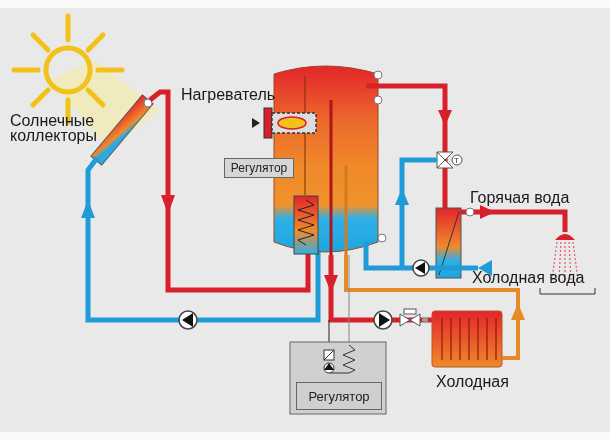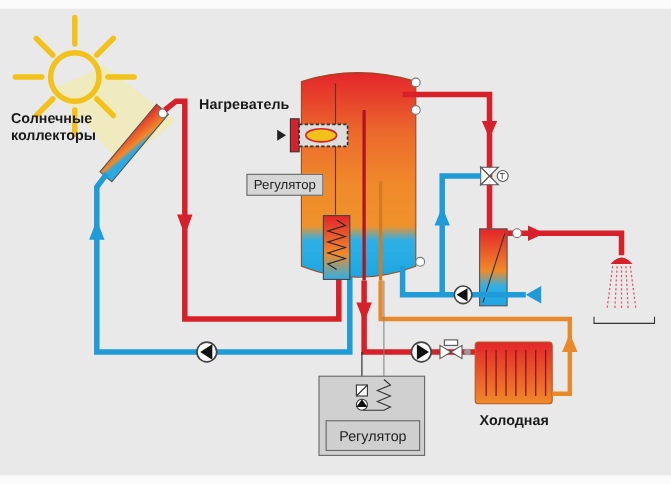--- a/index.html
+++ b/index.html
@@ -7,7 +7,7 @@
          font-family:"Liberation Sans", sans-serif; }
   #stage { position:absolute; left:0; top:8px; width:610px; height:424px; background:#e9e9e9; }
   svg { position:absolute; left:0; top:0; }
-  .lbl { position:absolute; font-size:13px; color:#1a1a1a; line-height:15px; white-space:nowrap;font-weight:bold; }
+  .lbl { position:absolute; font-size:16px; color:#1a1a1a; line-height:15px; white-space:nowrap; }
   .box { position:absolute; border:1px solid #666; background:#d6d6d6; font-size:12px; color:#222;
          display:flex; align-items:center; justify-content:center; }
 </style>

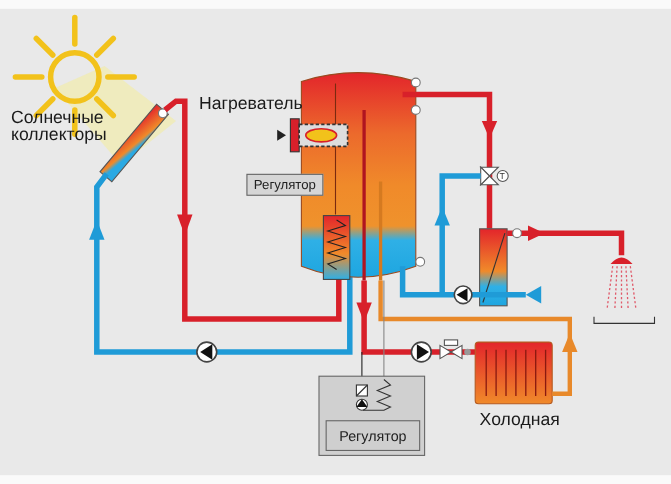--- a/index.html
+++ b/index.html
@@ -174,7 +174,7 @@
   <polyline points="349,345 355,350 343,355 355,360 343,365 355,370 349,373 330,373" fill="none" stroke="#333" stroke-width="1"></polyline>
 </svg>
 
-<div class="lbl" style="left:10px;top:92px;">
+<div class="lbl" style="left:10px;top:105px;">
   <div>Солнечные</div>
   <div>коллекторы</div>
 </div>

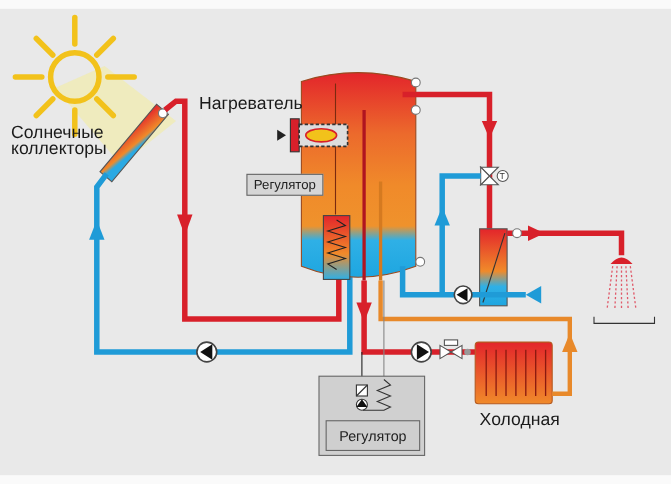--- a/index.html
+++ b/index.html
@@ -182,6 +182,7 @@
   <div>Нагреватель</div>
 </div>
 <div class="box" style="left:224px;top:150px;width:68px;height:18px;">Регулятор</div>
+<div class="lbl" style="left:470px;top:182px;">Горячая вода</div>
 <div class="lbl" style="left:436px;top:366px;">Холодная</div>
 <div class="box" style="left:296px;top:374px;width:84px;height:26px;font-size:13px;background:#cfcfcf;">Регулятор</div>
 </div>

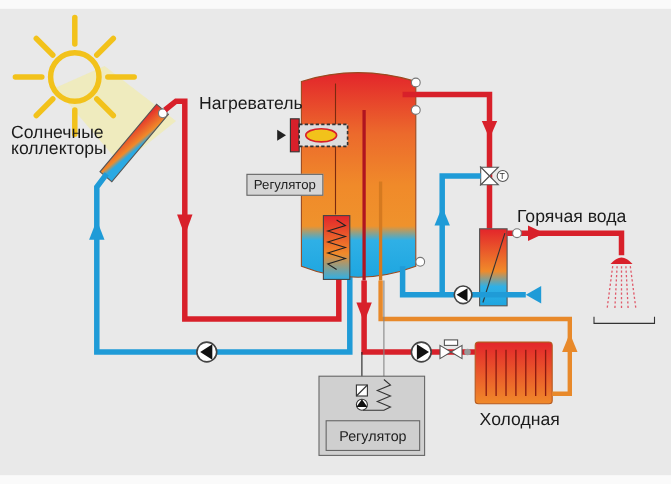--- a/index.html
+++ b/index.html
@@ -183,6 +183,7 @@
 </div>
 <div class="box" style="left:224px;top:150px;width:68px;height:18px;">Регулятор</div>
 <div class="lbl" style="left:470px;top:182px;">Горячая вода</div>
+<div class="lbl" style="left:472px;top:262px;">Холодная вода</div>
 <div class="lbl" style="left:436px;top:366px;">Холодная</div>
 <div class="box" style="left:296px;top:374px;width:84px;height:26px;font-size:13px;background:#cfcfcf;">Регулятор</div>
 </div>

